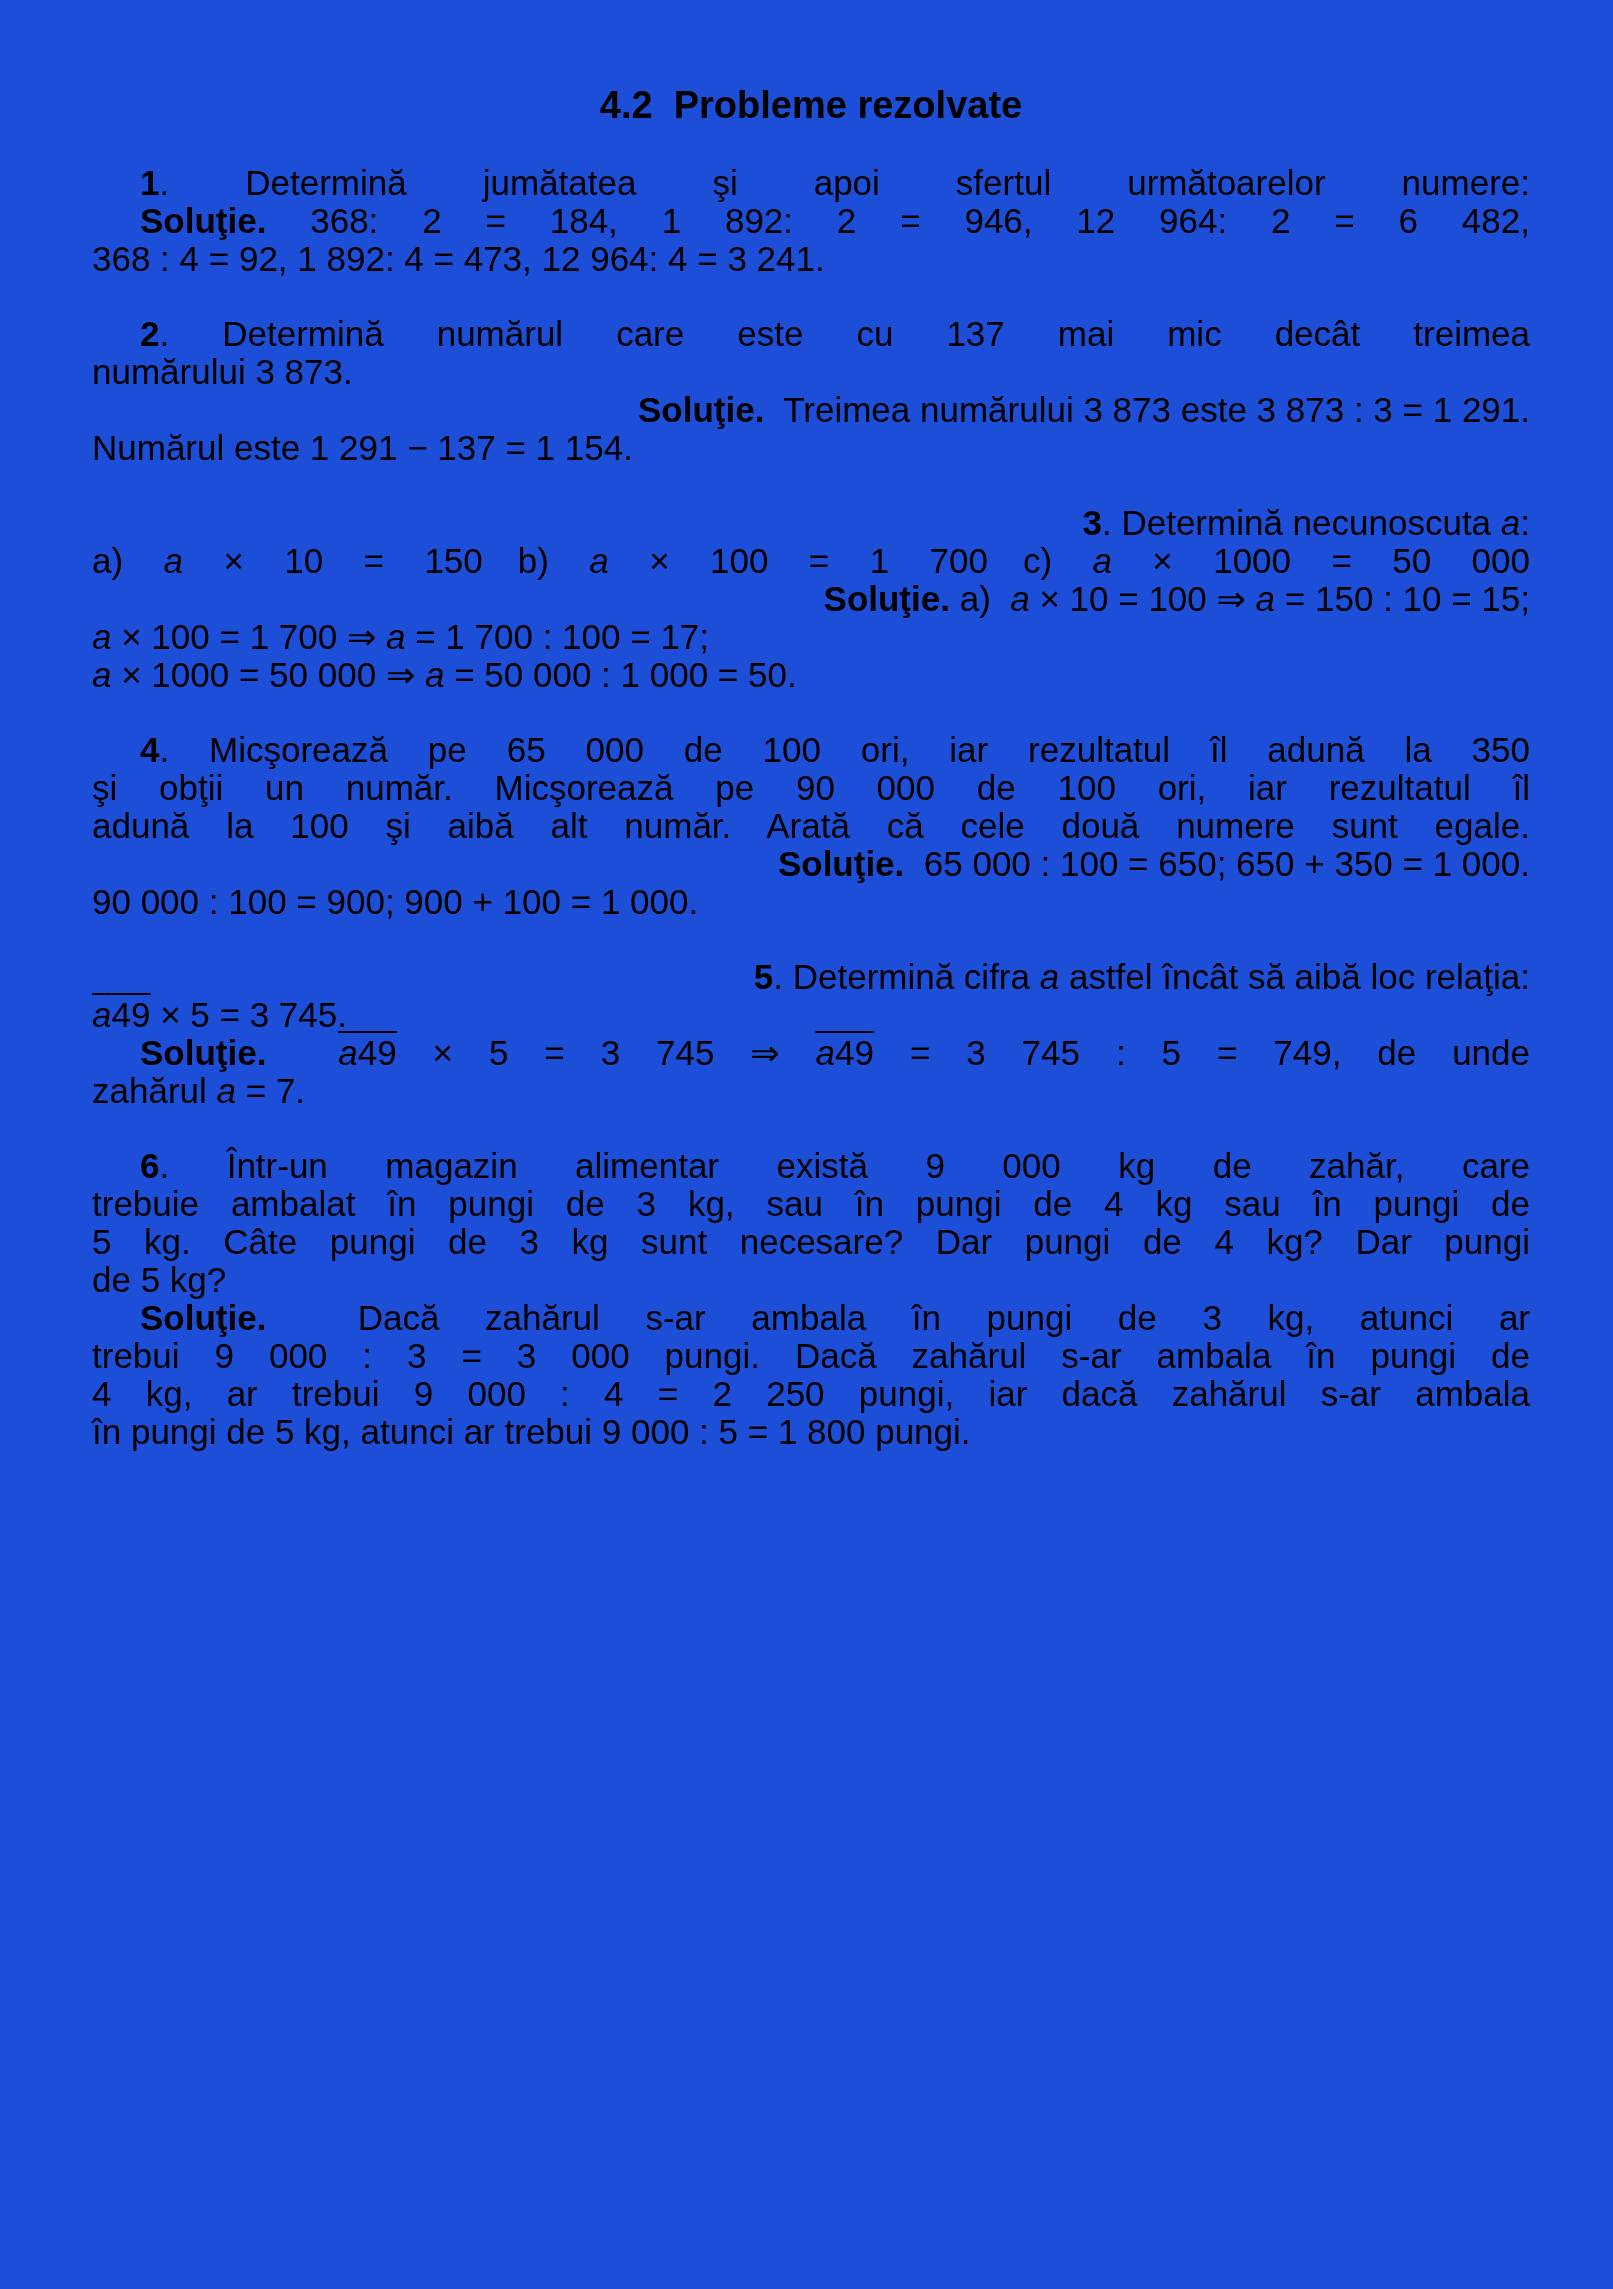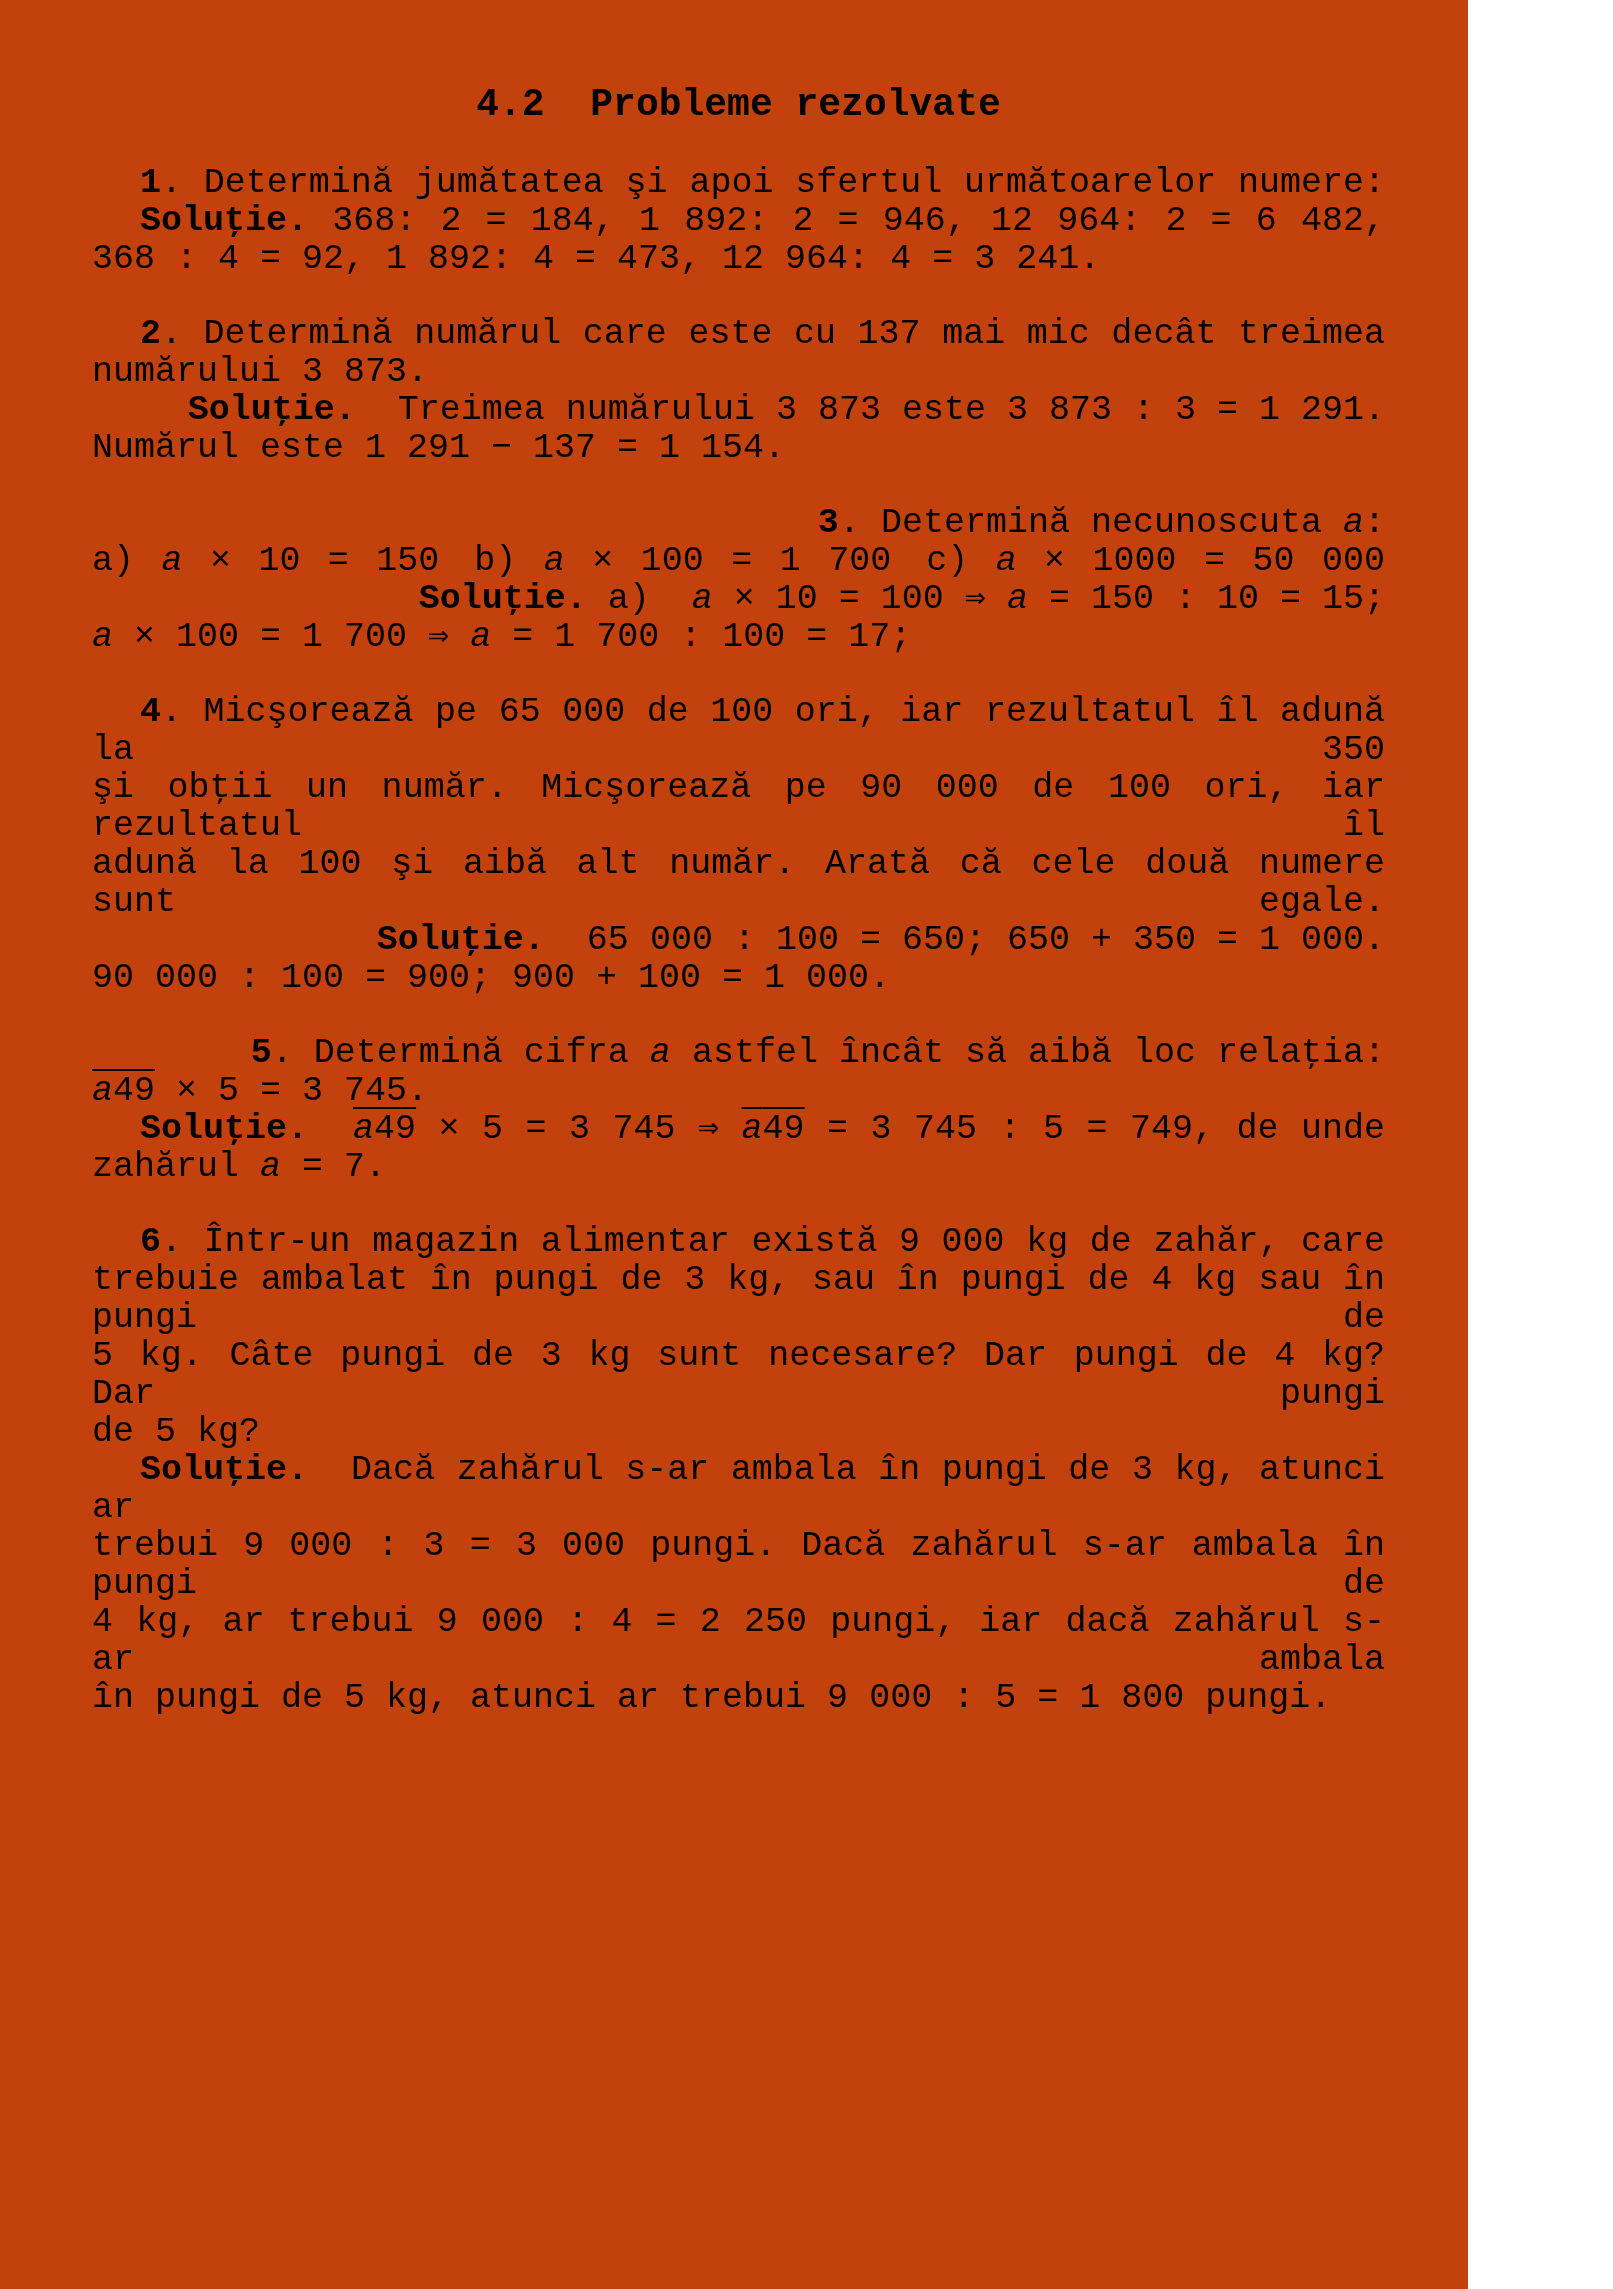--- a/index.html
+++ b/index.html
@@ -9,12 +9,12 @@
   }
   .page {
     position: relative;
-    width: 1468px;
+    width: 1613px;
     height: 2290px;
-    background: #c2410c;
+    background: #1d4ed8;
     box-sizing: border-box;
     padding: 83px 83px 0 92px;
-    font-family: Liberation Mono, monospace;
+    font-family: Liberation Sans, sans-serif;
     font-size: 35px;
     line-height: 38px;
     color: #000000;

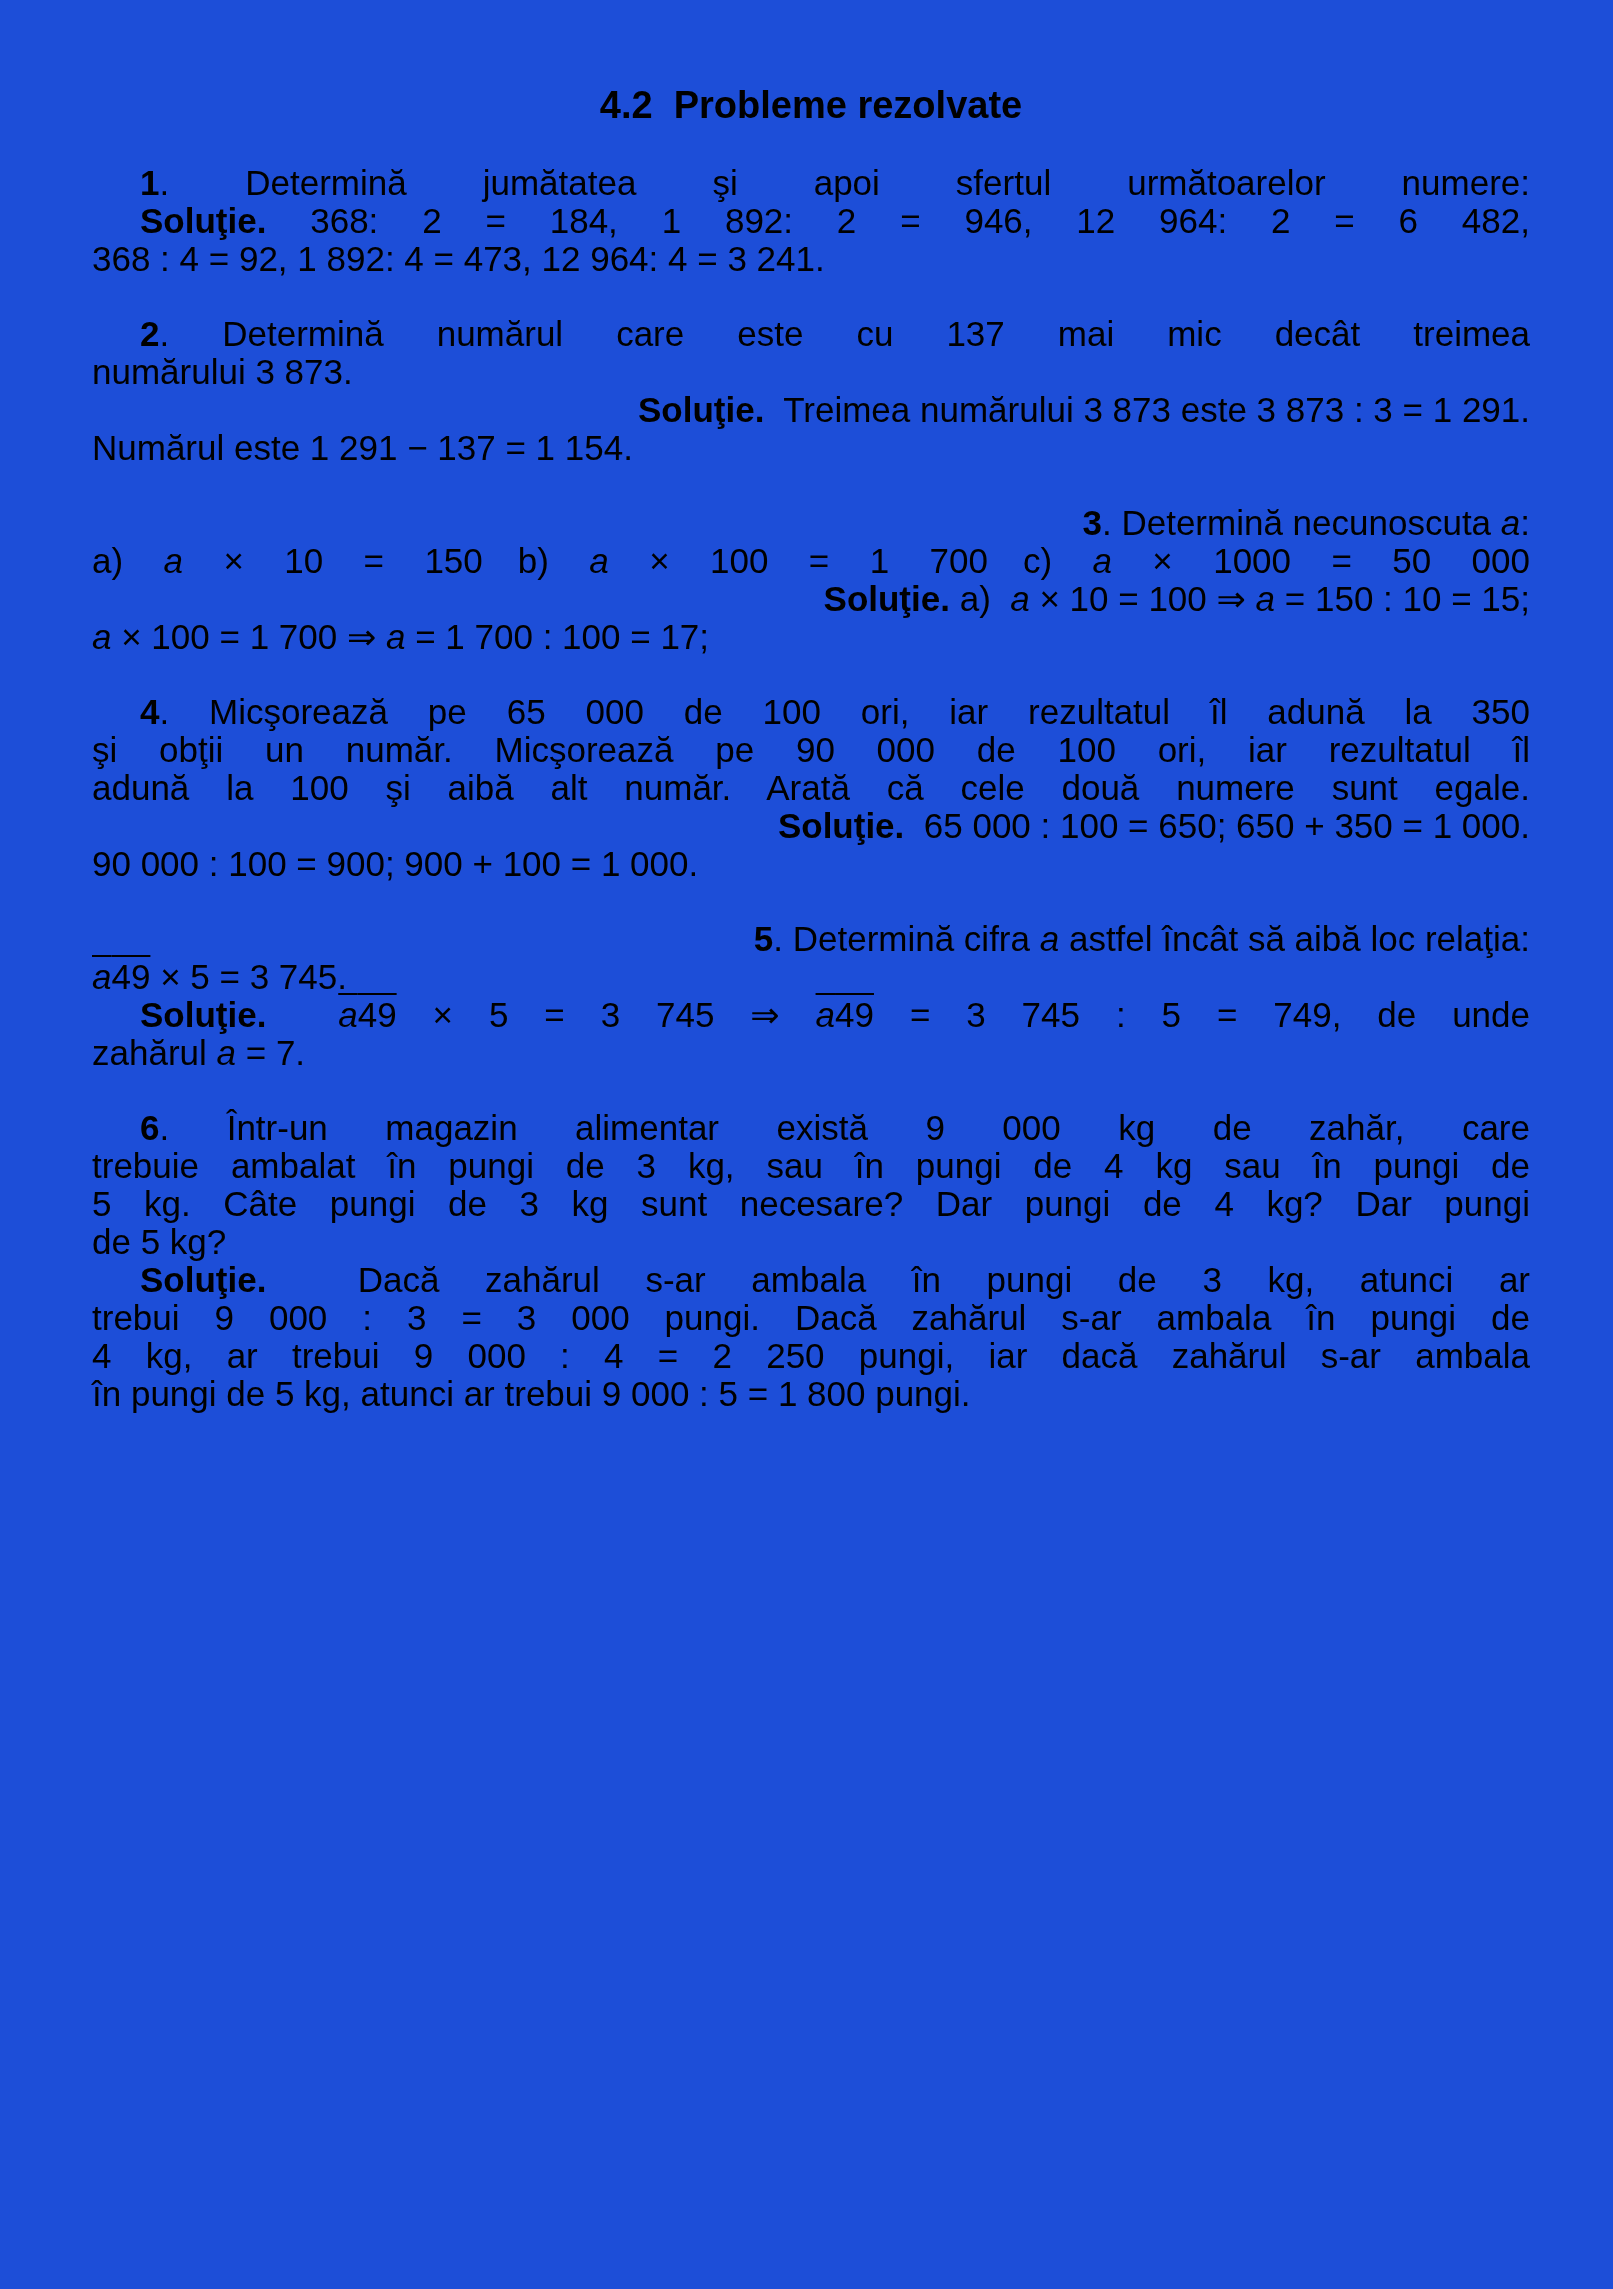--- a/index.html
+++ b/index.html
@@ -63,6 +63,7 @@
       <div class="line just"><span>a) </span><span class="i">a</span><span> × 10 = 150</span><span> </span><span>b) </span><span class="i">a</span><span> × 100 = 1&nbsp;700</span><span> </span><span>c) </span><span class="i">a</span><span> × 1000 = 50&nbsp;000</span></div>
       <div class="line indent"><span class="b">Soluţie.</span><span> a)&nbsp; </span><span class="i">a</span><span> × 10 = 100 ⇒ </span><span class="i">a</span><span> = 150 : 10 = 15;</span></div>
       <div class="line"><span class="i">a</span><span> × 100 = 1&nbsp;700 ⇒ </span><span class="i">a</span><span> = 1&nbsp;700 : 100 = 17;</span></div>
+      <div class="line"><span class="i">a</span><span> × 1000 = 50&nbsp;000 ⇒ </span><span class="i">a</span><span> = 50&nbsp;000 : 1&nbsp;000 = 50.</span></div>
       <div class="line gap indent just"><span class="b">4</span><span>. Micşorează pe 65&nbsp;000 de 100 ori, iar rezultatul îl adună la 350</span></div>
       <div class="line just"><span>şi obţii un număr. Micşorează pe 90&nbsp;000 de 100 ori, iar rezultatul îl</span></div>
       <div class="line just"><span>adună la 100 şi aibă alt număr. Arată că cele două numere sunt egale.</span></div>

